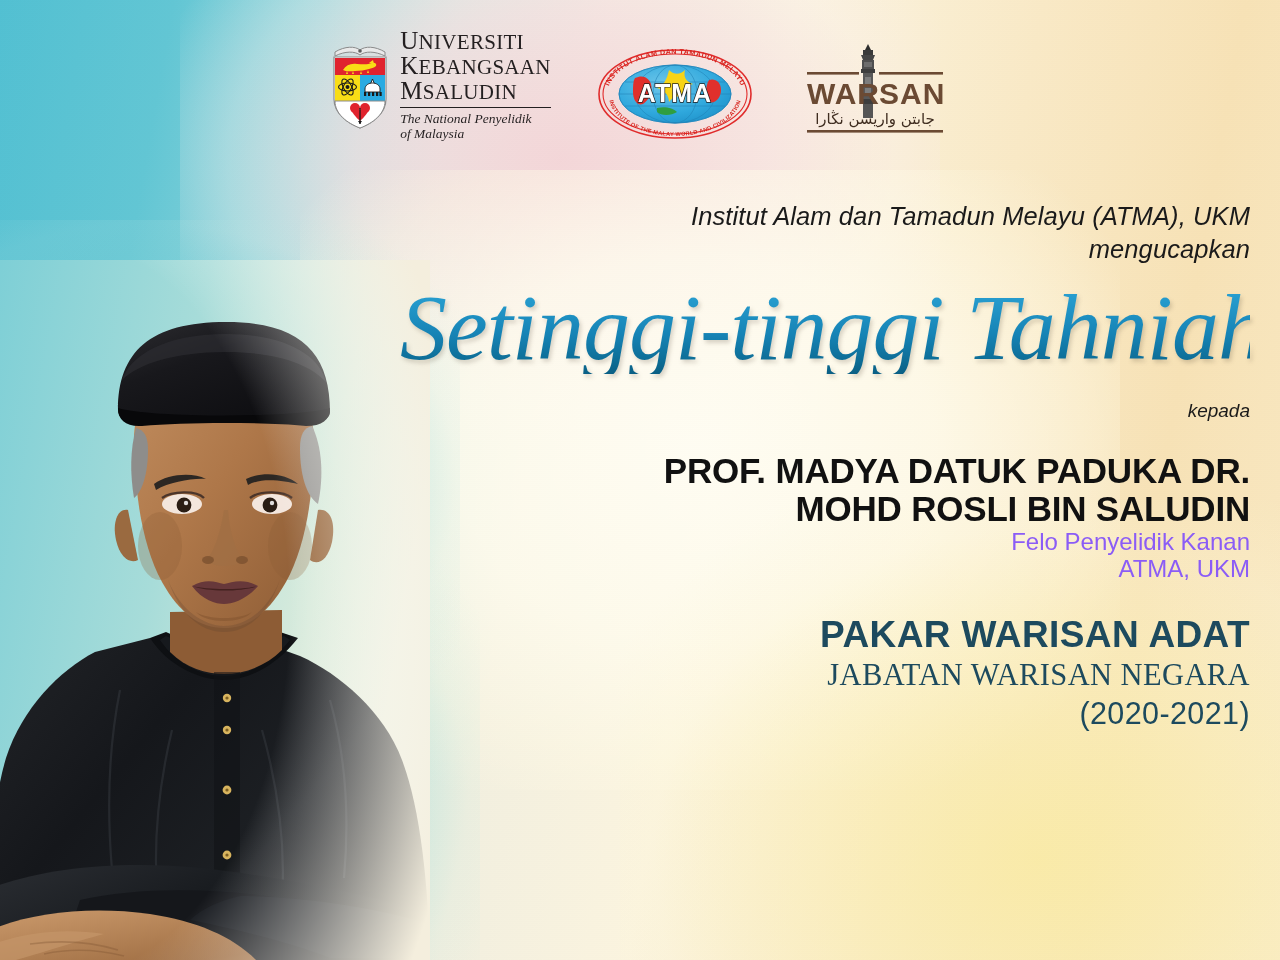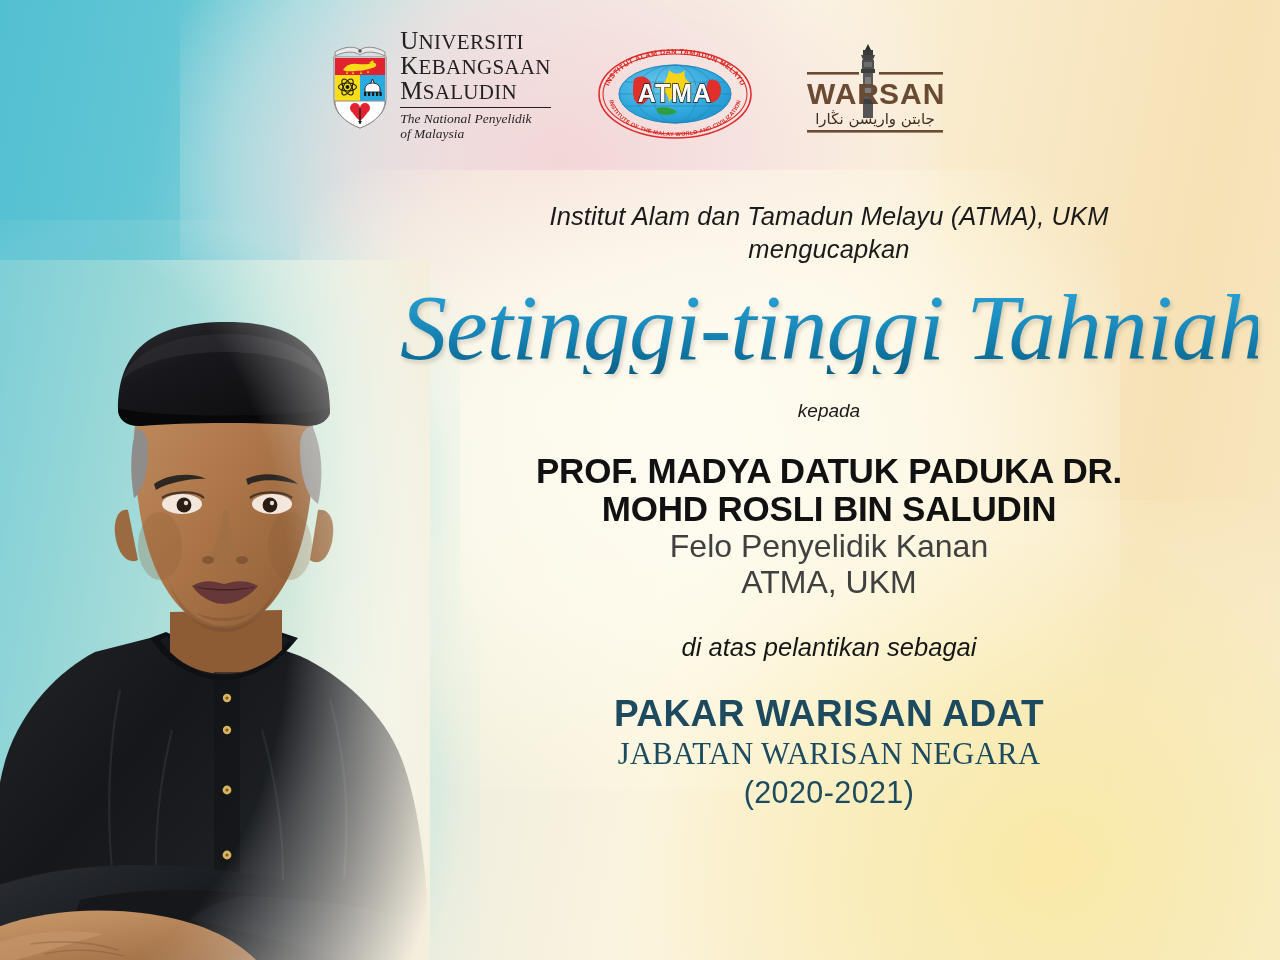--- a/index.html
+++ b/index.html
@@ -115,8 +115,8 @@
   
   .content {
     position: absolute;
-    left: 400px; right: 22px; top: 200px;
-    text-align: center;
+    left: 400px; right: 30px; top: 200px;
+    text-align: right;
   }
   .intro {
     font-family: "Liberation Sans", sans-serif;

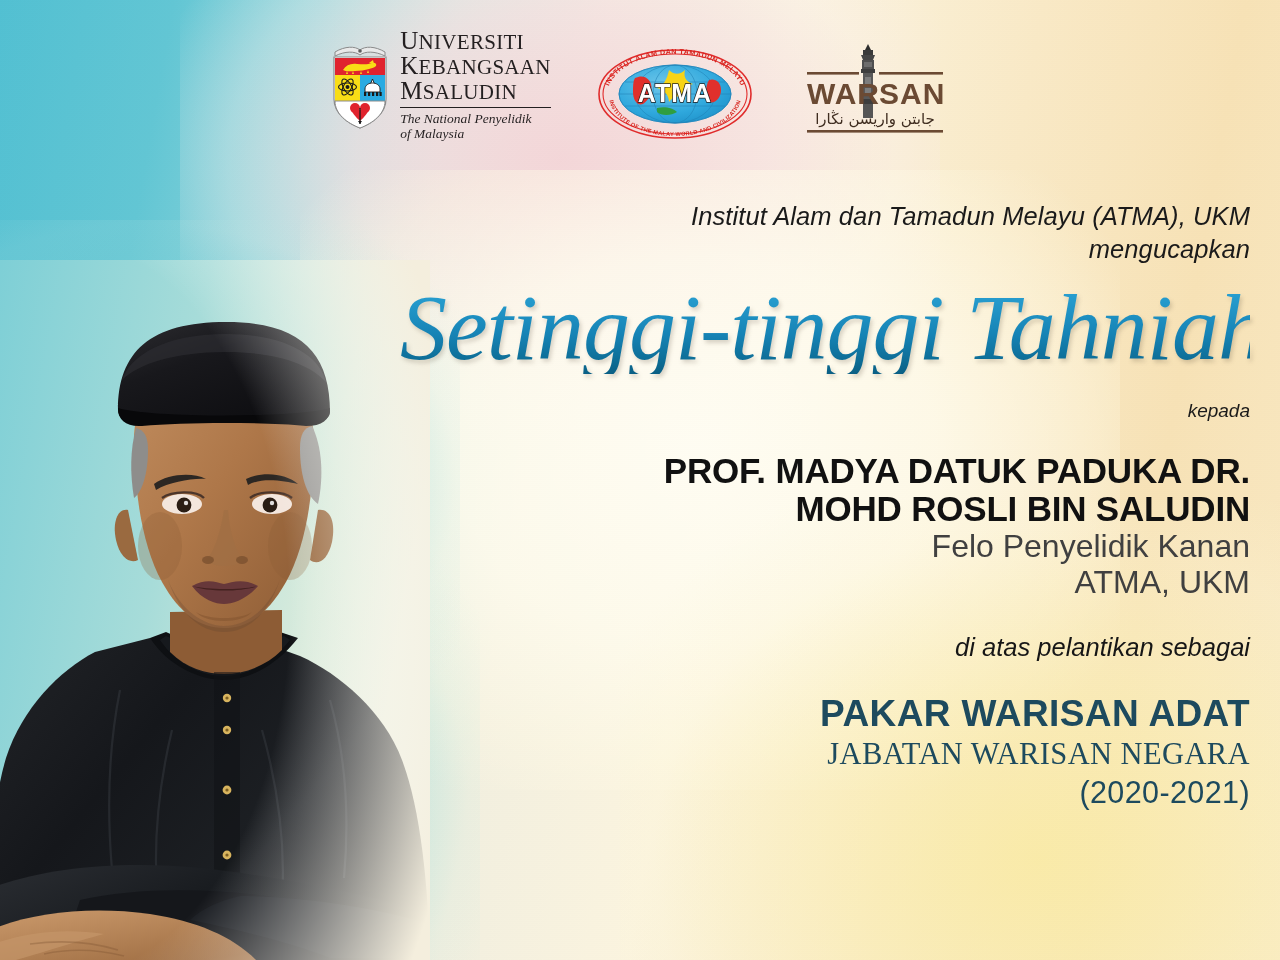--- a/index.html
+++ b/index.html
@@ -162,9 +162,9 @@
   .name-role {
     font-family: "Liberation Sans", sans-serif;
     font-weight: 300;
-    font-size: 32px;
+    font-size: 24px;
     line-height: 1.14;
-    color: #404040;
+    color: #8b5cf6;
   }
   .di-atas {
     margin-top: 32px;

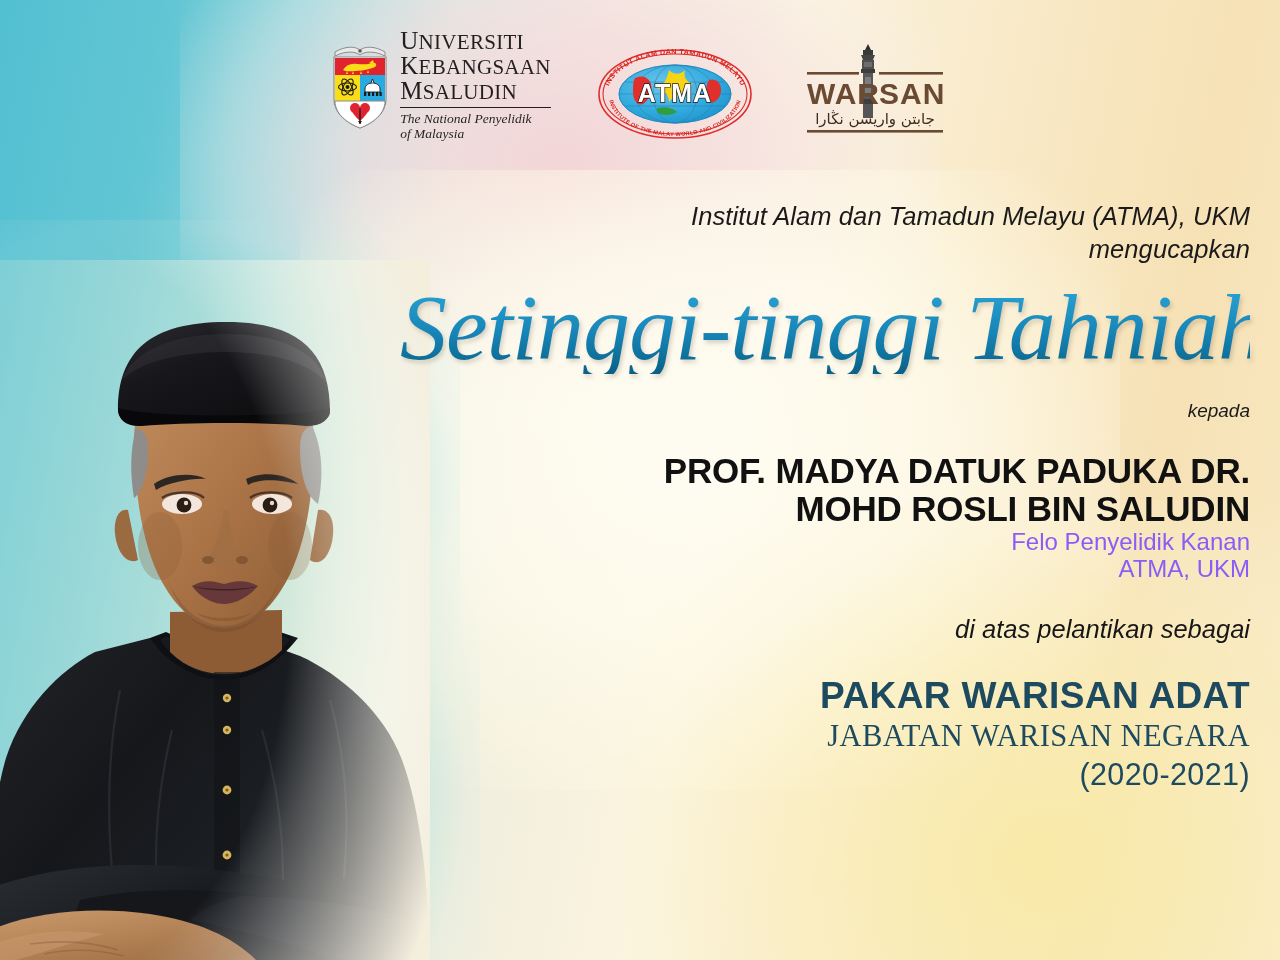--- a/index.html
+++ b/index.html
@@ -510,7 +510,6 @@
       <div class="name-role">ATMA, UKM</div>
     </div>
 
-    <div class="di-atas">di atas pelantikan sebagai</div>
 
     <div class="award-block">
       <div class="award-l2">PAKAR WARISAN ADAT</div>

